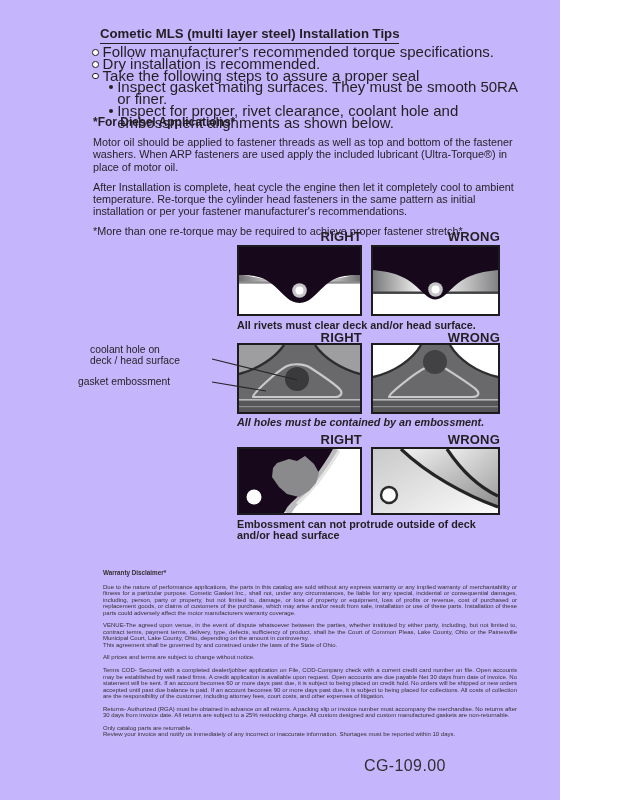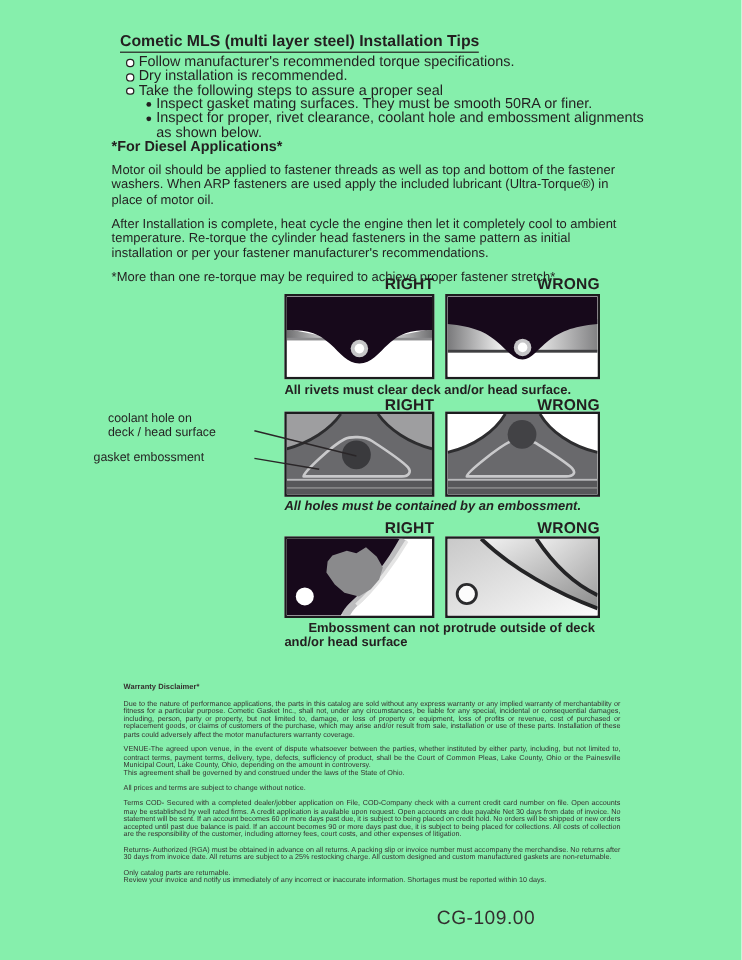--- a/index.html
+++ b/index.html
@@ -3,7 +3,7 @@
 <meta charset="utf-8">
 <style>
   html,body{margin:0;padding:0;background:#ffffff;}
-  .doc{position:relative;width:618px;height:800px;background:#86efac;
+  .doc{position:relative;width:560px;height:800px;background:#c4b5fd;
        font-family:"Liberation Sans",sans-serif;color:#231f20;overflow:hidden;}
 
   .title{position:absolute;left:100px;top:26px;font-size:13.2px;font-weight:bold;

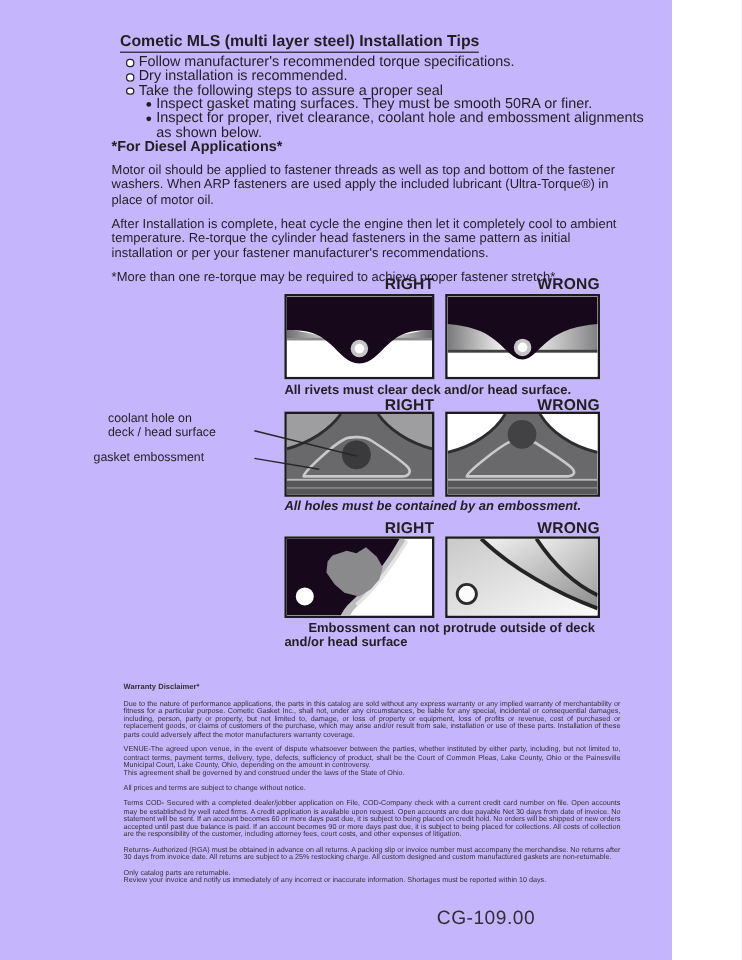--- a/index.html
+++ b/index.html
@@ -9,7 +9,7 @@
   .title{position:absolute;left:100px;top:26px;font-size:13.2px;font-weight:bold;
          border-bottom:1.6px solid #231f20;padding-bottom:1.5px;}
 
-  .bullets{position:absolute;left:105px;top:46px;width:432px;font-size:12px;line-height:11.8px;}
+  .bullets{position:absolute;left:92px;top:46px;width:432px;font-size:15px;line-height:11.8px;}
   .b-item{display:flex;align-items:flex-start;}
   .b-marker{width:4.6px;height:4.6px;border:1.1px solid #231f20;border-radius:50%;
             margin:3.2px 4px 0 0;flex:none;background:#fff;}

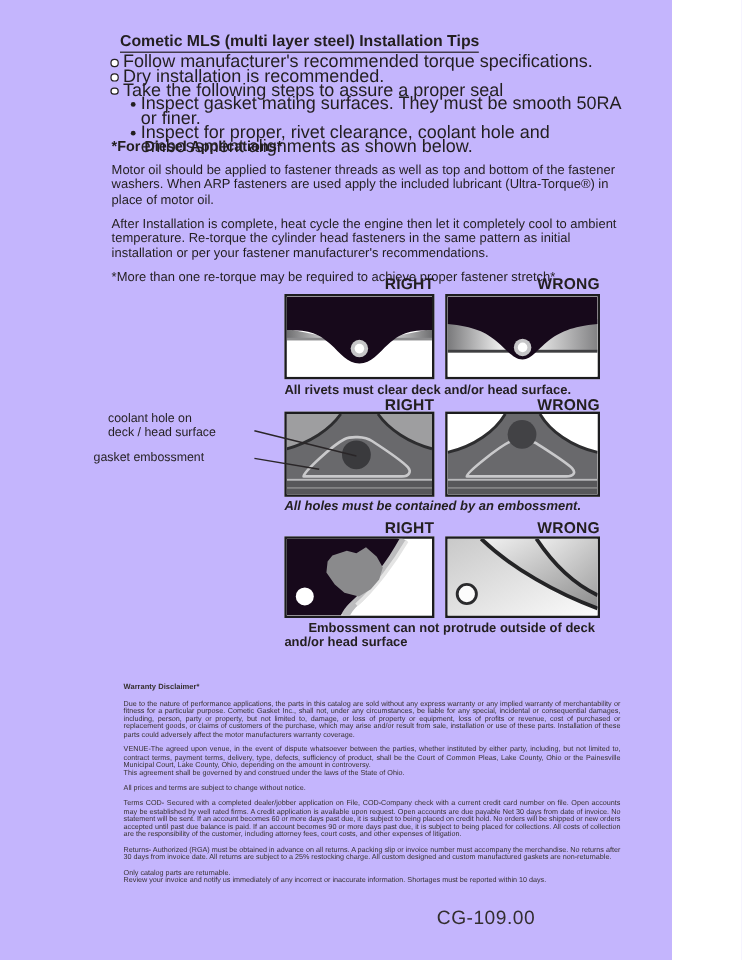--- a/index.html
+++ b/index.html
@@ -41,7 +41,7 @@
   .lbl-r3-wrong{left:371px;top:432px;width:129px;}
   .box-r3-right{left:237px;top:447px;width:121px;height:64px;}
   .box-r3-wrong{left:371px;top:447px;width:125px;height:64px;}
-  .cap3a{left:237px;top:518px;margin-left:20px;}
+  .cap3a{left:237px;top:518px;}
   .cap3b{left:237px;top:529px;}
 
   .ann{position:absolute;font-size:10.3px;line-height:11px;}

